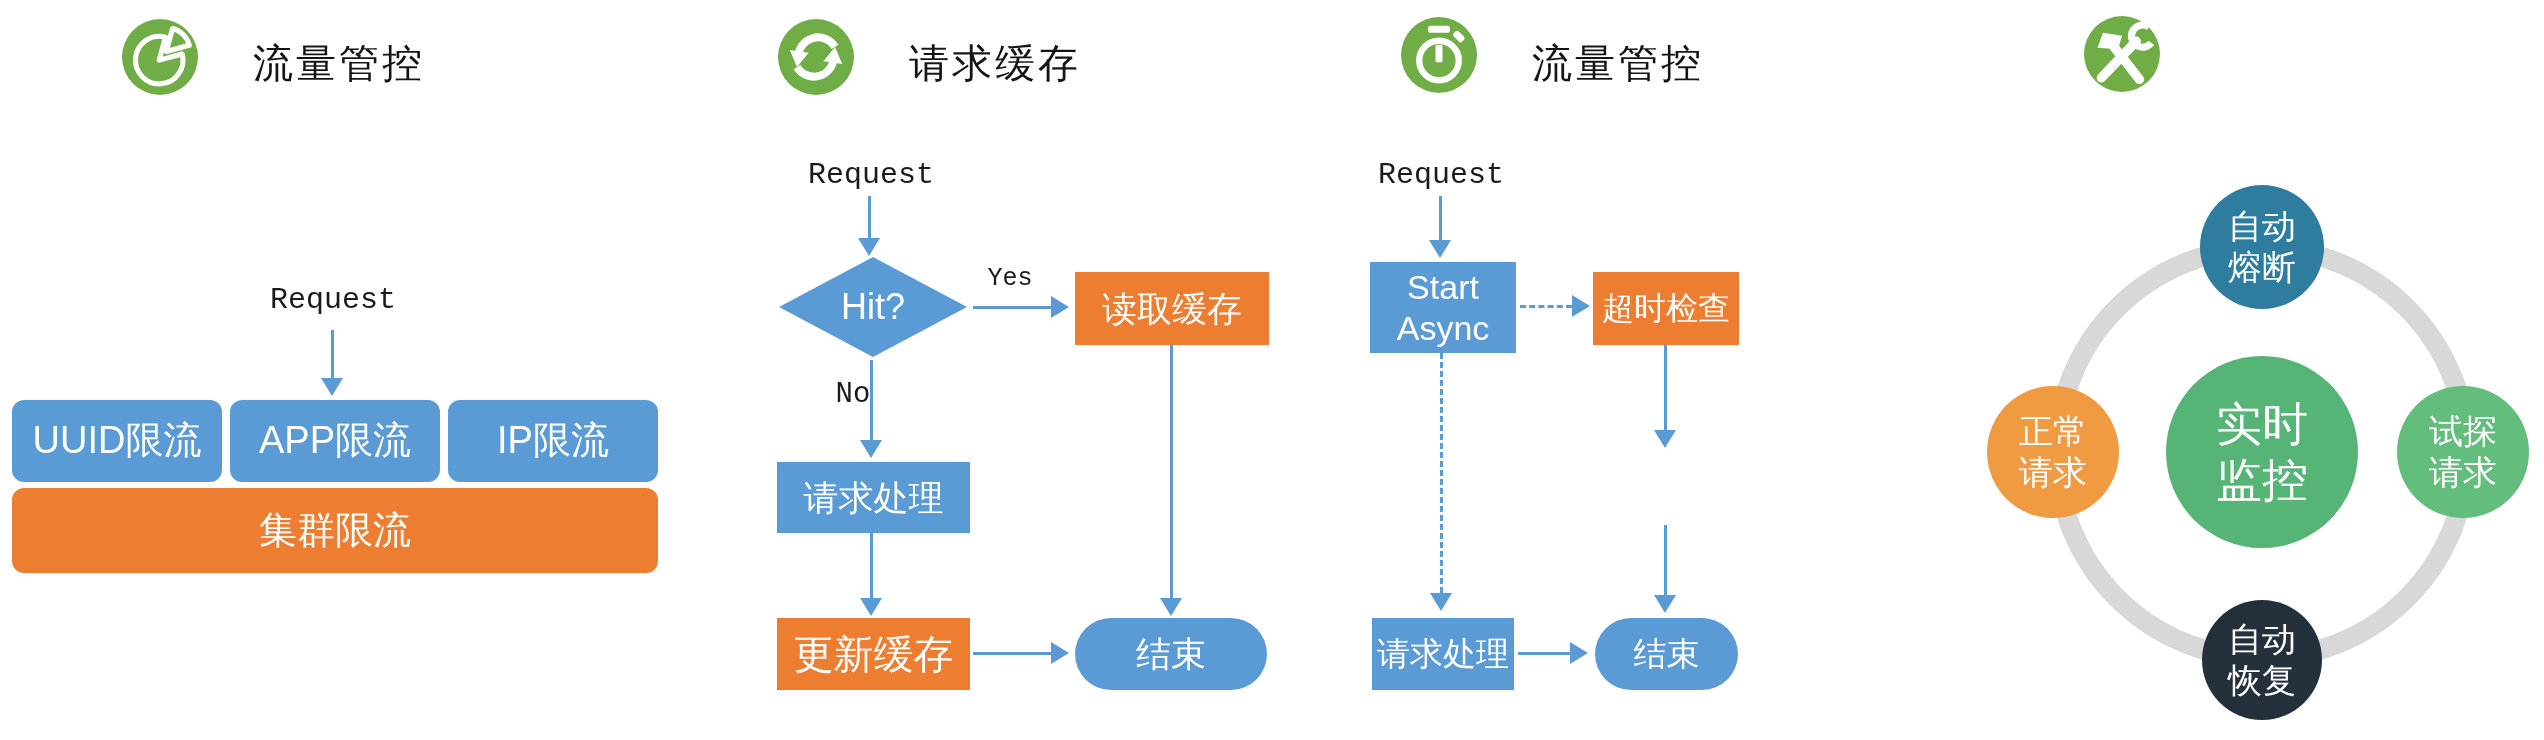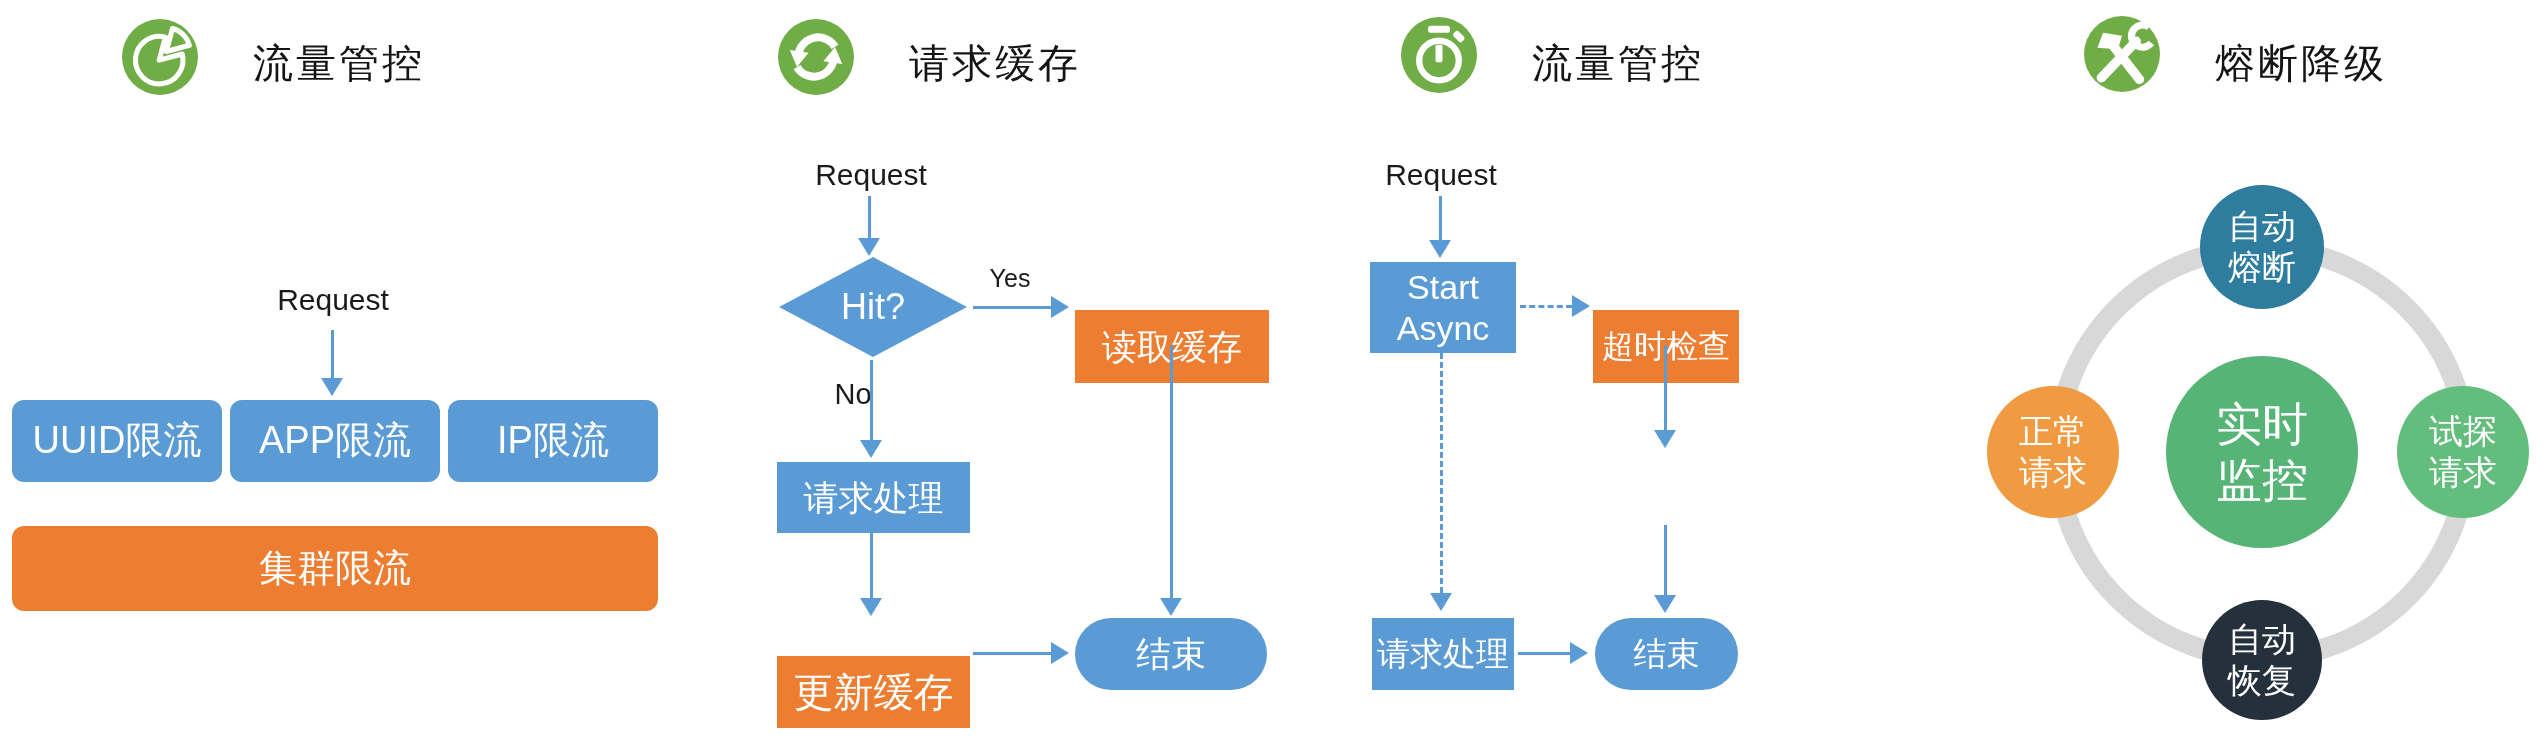--- a/index.html
+++ b/index.html
@@ -149,7 +149,6 @@
       <line x1="33" y1="16" x2="11" y2="39" stroke="#fff" stroke-width="6" stroke-linecap="round"></line>
     </svg>
   </div>
-  <div class="htitle" style="left:2215px;top:36px">熔断降级</div>
 
   <div class="ring" style="left:2047px;top:238px;width:430px;height:430px"></div>
 

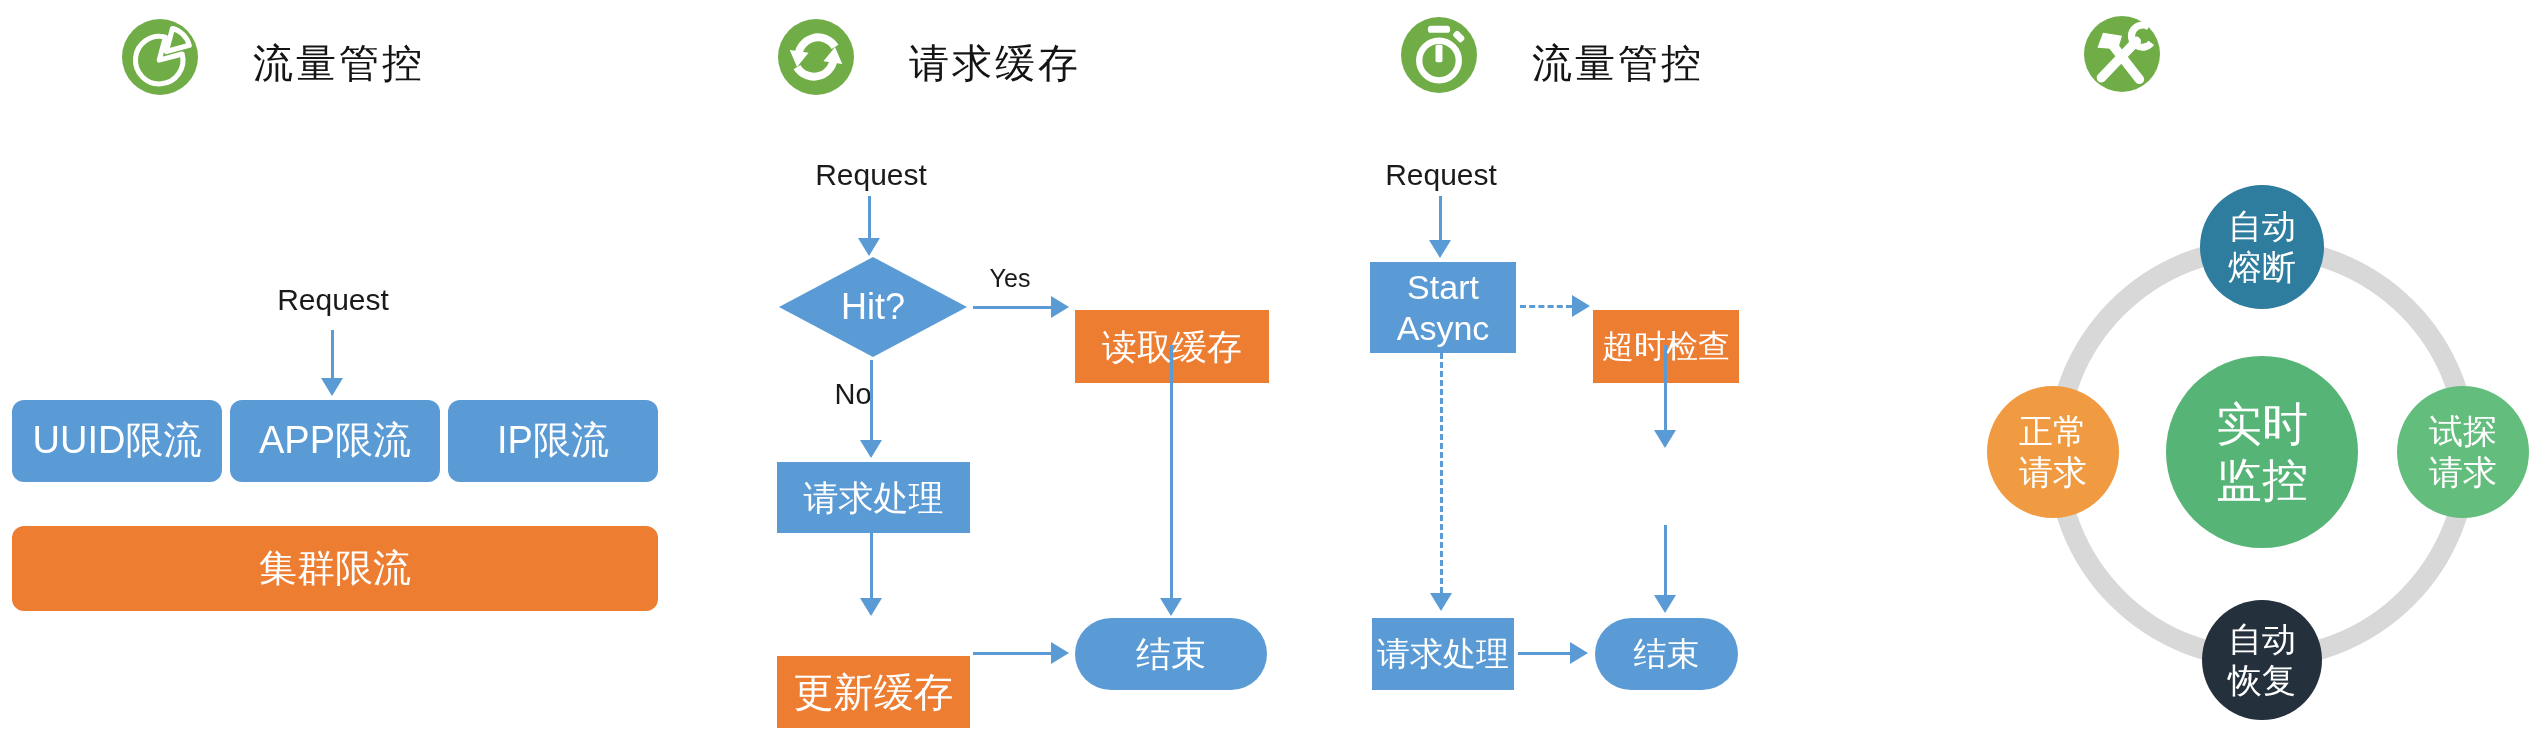--- a/index.html
+++ b/index.html
@@ -19,7 +19,7 @@
   .r12{border-radius:12px;}
   .stadium{border-radius:40px;text-align:center;}
   .diamond{clip-path:polygon(50% 0,100% 50%,50% 100%,0 50%);}
-  .lbl{position:absolute;color:#1a1a1a;text-align:center;white-space:nowrap;}
+  .lbl{position:absolute;color:#1a1a1a;text-align:center;white-space:nowrap;font-family:Liberation Mono, monospace;}
   
   .vline{position:absolute;width:3px;background:var(--arrow-blue);}
   .hline{position:absolute;height:3px;background:var(--arrow-blue);}

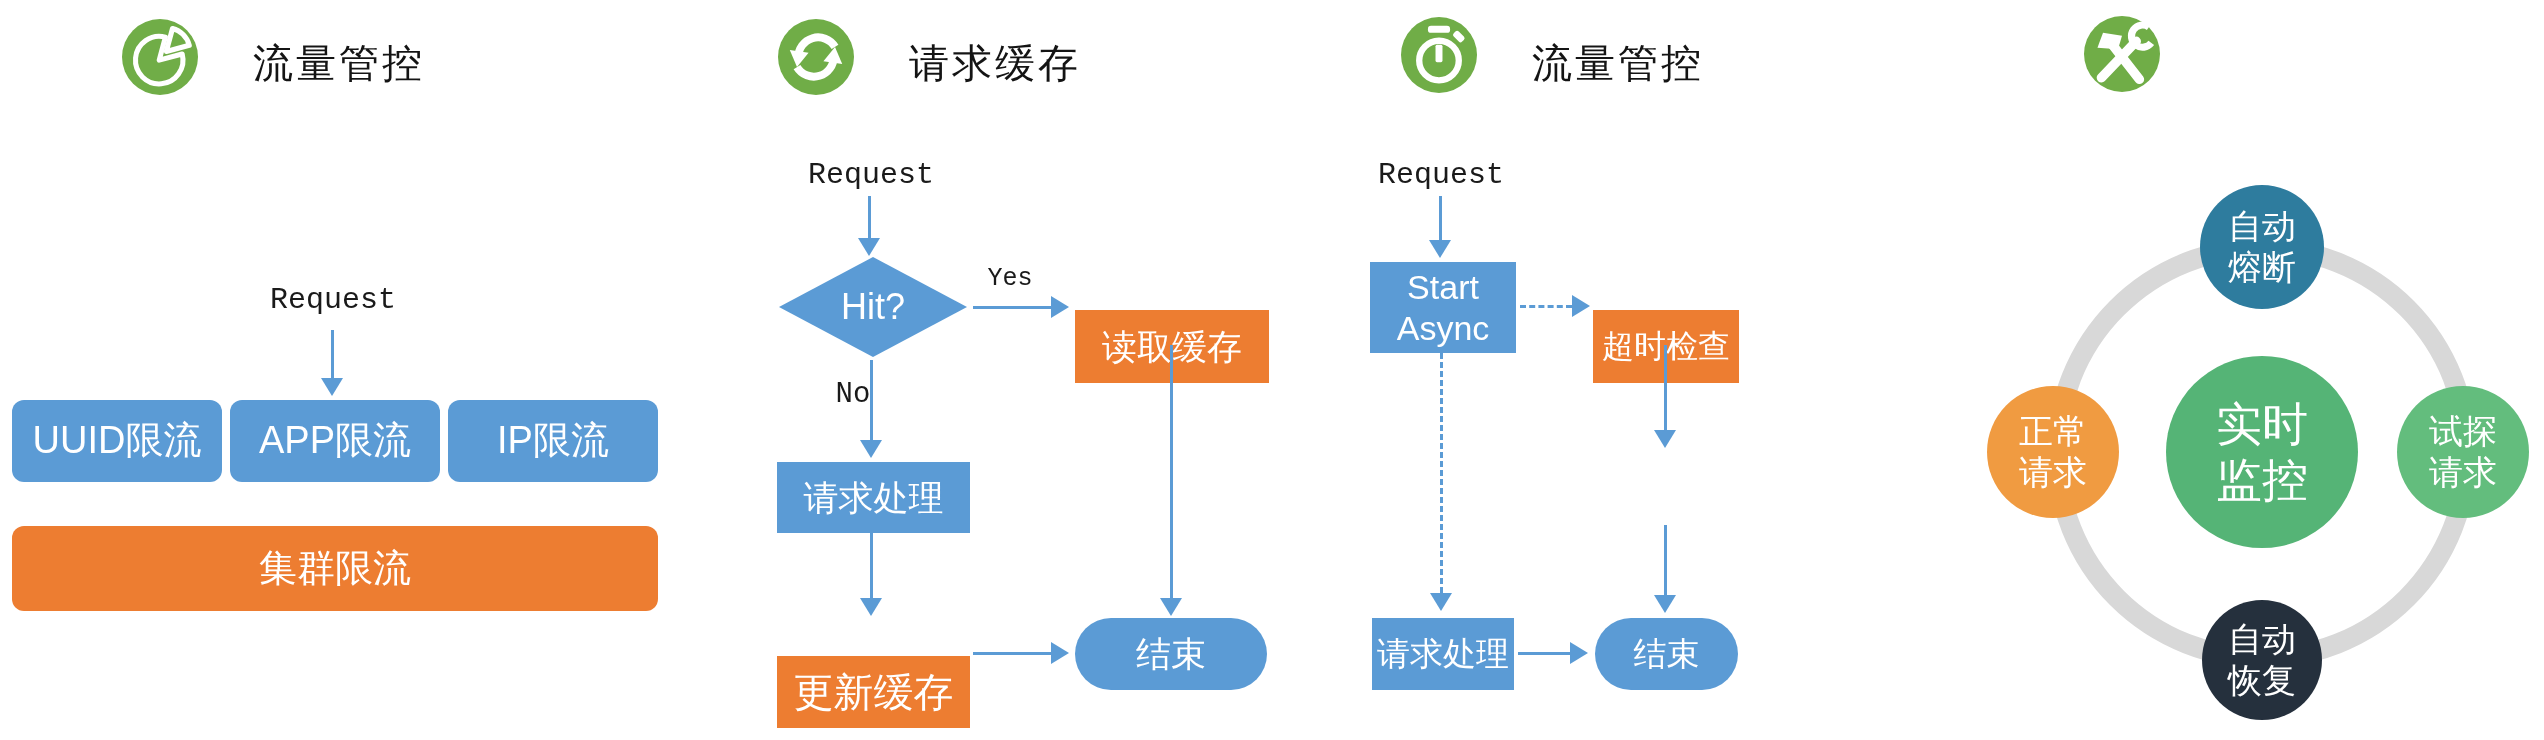--- a/index.html
+++ b/index.html
@@ -15,7 +15,7 @@
   .box{position:absolute;display:flex;align-items:center;justify-content:center;
        color:#fff;white-space:pre-line;text-align:center;line-height:1.2;}
   .blue{background:var(--box-blue);}
-  .orange{background:var(--box-orange);margin-top:38px;}
+  .orange{background:var(--box-orange);}
   .r12{border-radius:12px;}
   .stadium{border-radius:40px;text-align:center;}
   .diamond{clip-path:polygon(50% 0,100% 50%,50% 100%,0 50%);}

